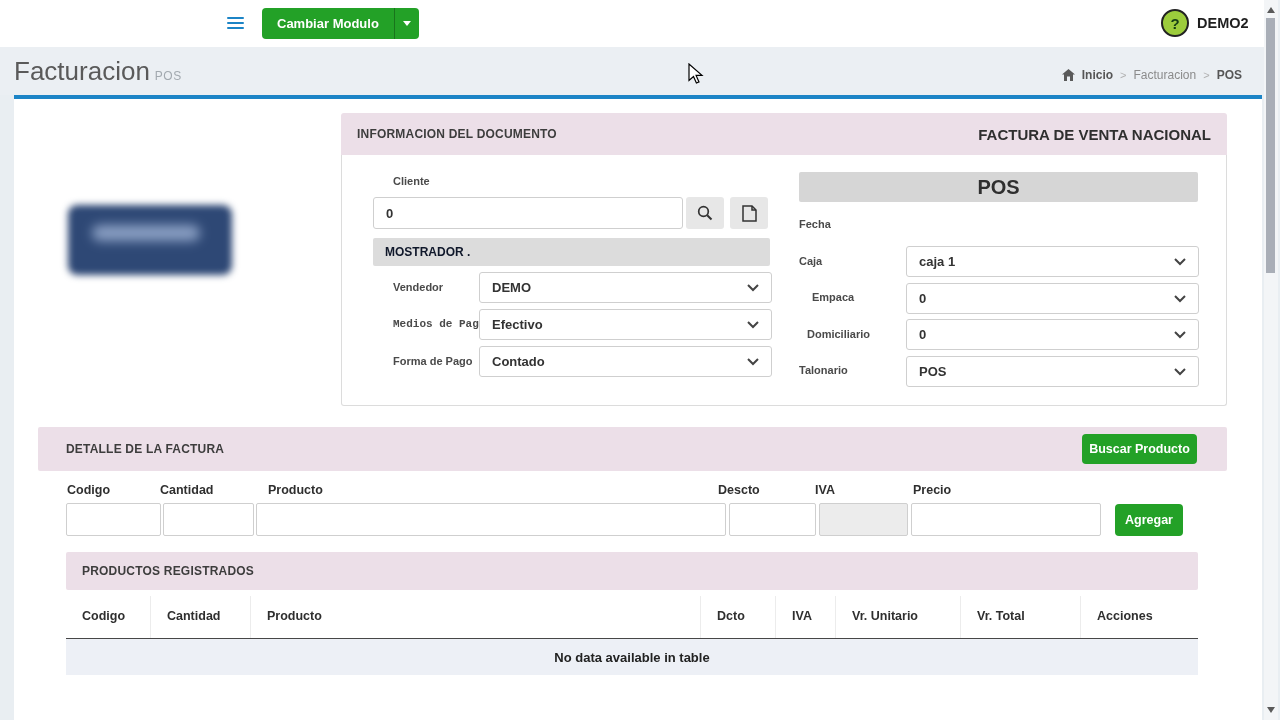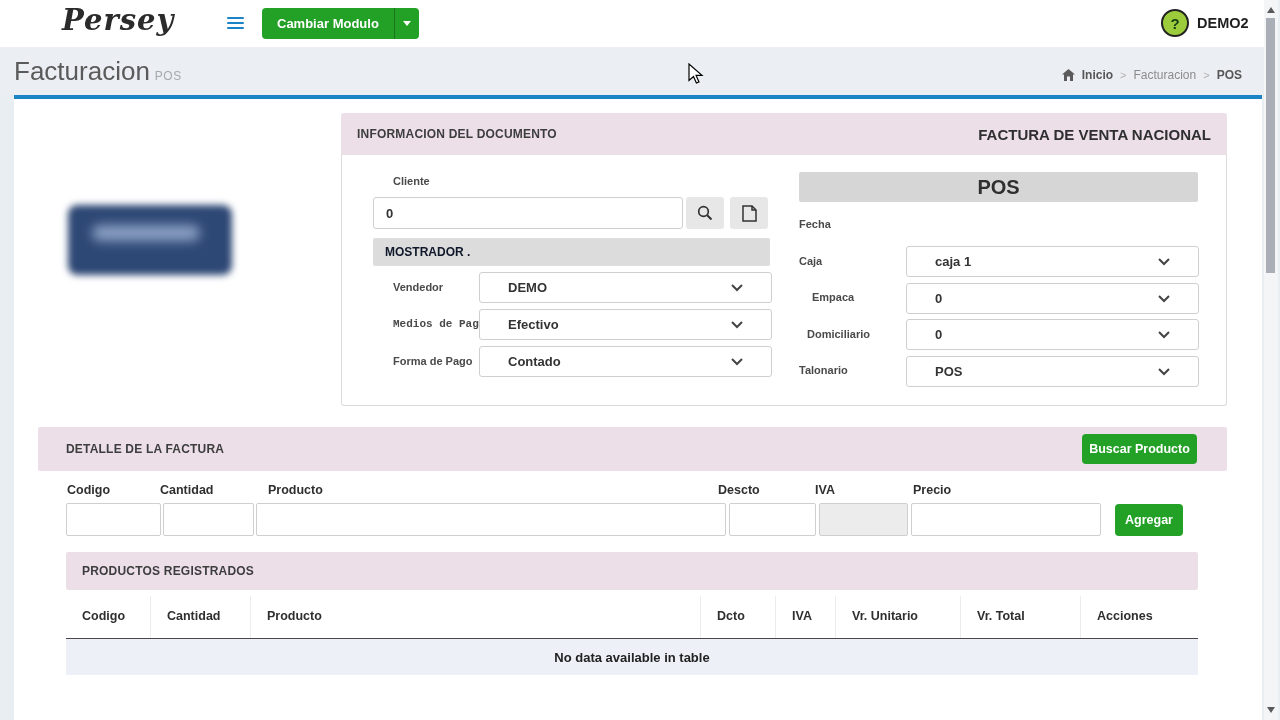--- a/index.html
+++ b/index.html
@@ -117,7 +117,6 @@
 <body>
 
 <div class="topbar">
-  <div class="brand">Persey</div>
   <div class="hamburger">
       <span></span>
       <span></span>

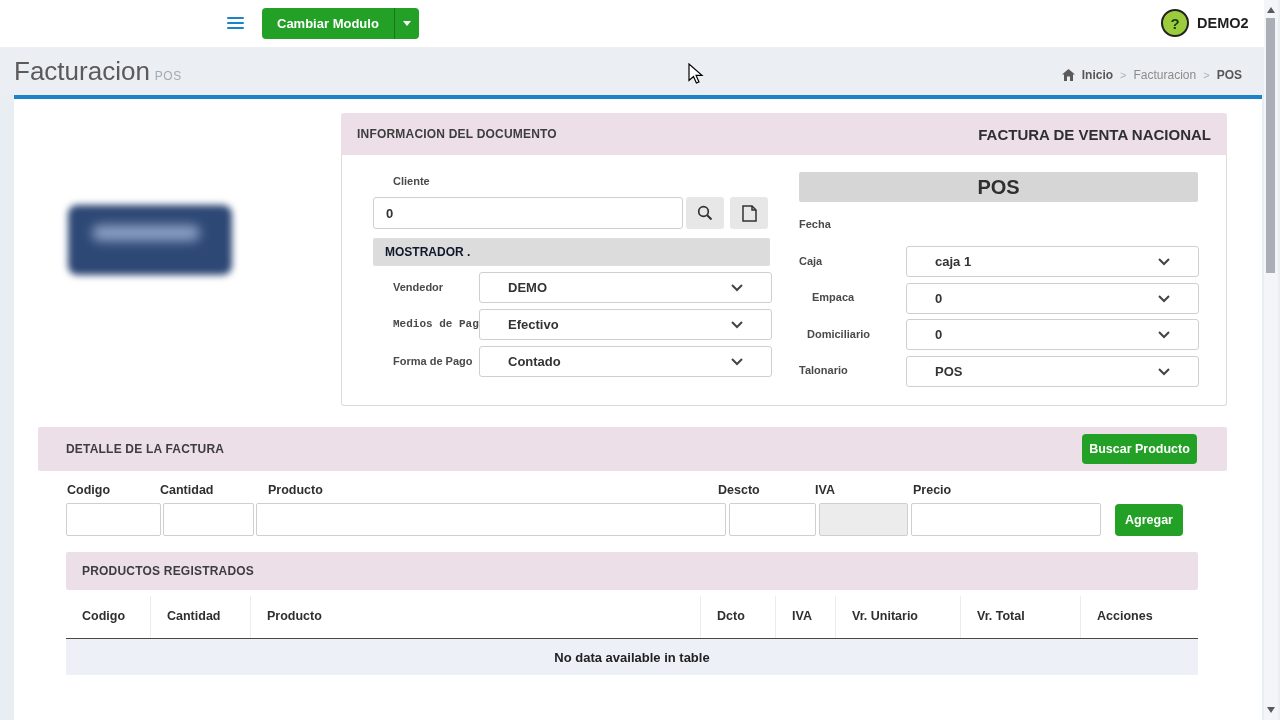--- a/index.html
+++ b/index.html
@@ -65,7 +65,7 @@
   }
   .sel {
     position:absolute; height:31px; border:1px solid #cfcfcf; border-radius:3px; background:#fff;
-    display:flex; align-items:center; padding:0 28px; font-size:13px; font-weight:bold; color:#333; cursor:pointer;
+    display:flex; align-items:center; padding:0 12px; font-size:13px; font-weight:bold; color:#333; cursor:pointer;
   }
   .sel .chev { margin-left:auto; display:flex; align-items:center; }
   .icon-btn {

